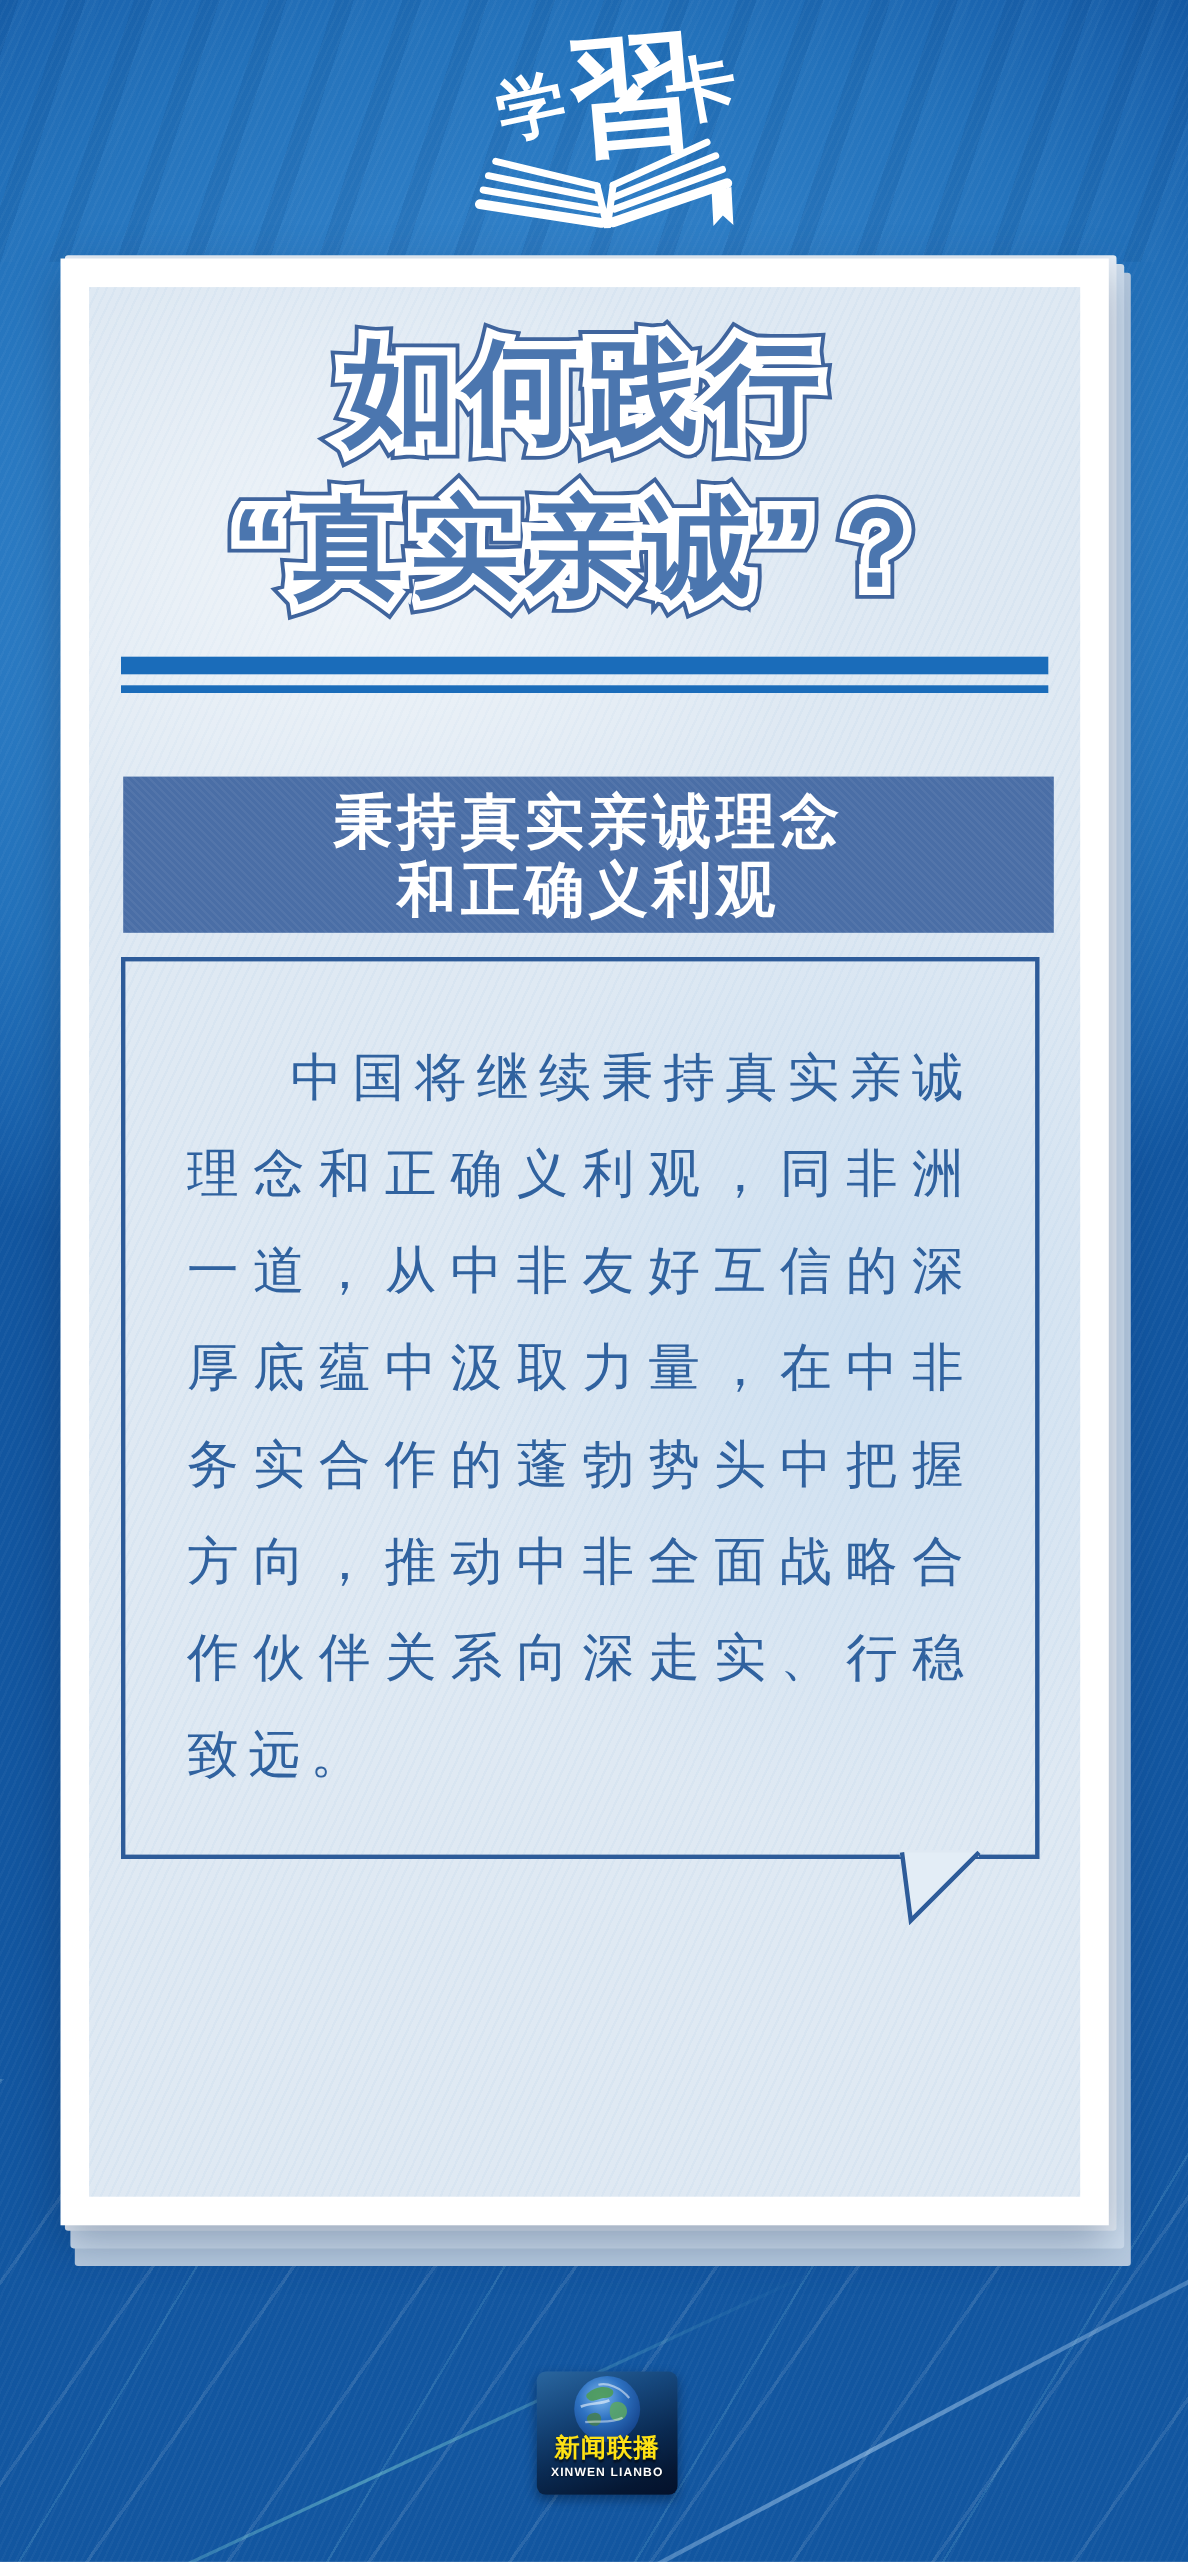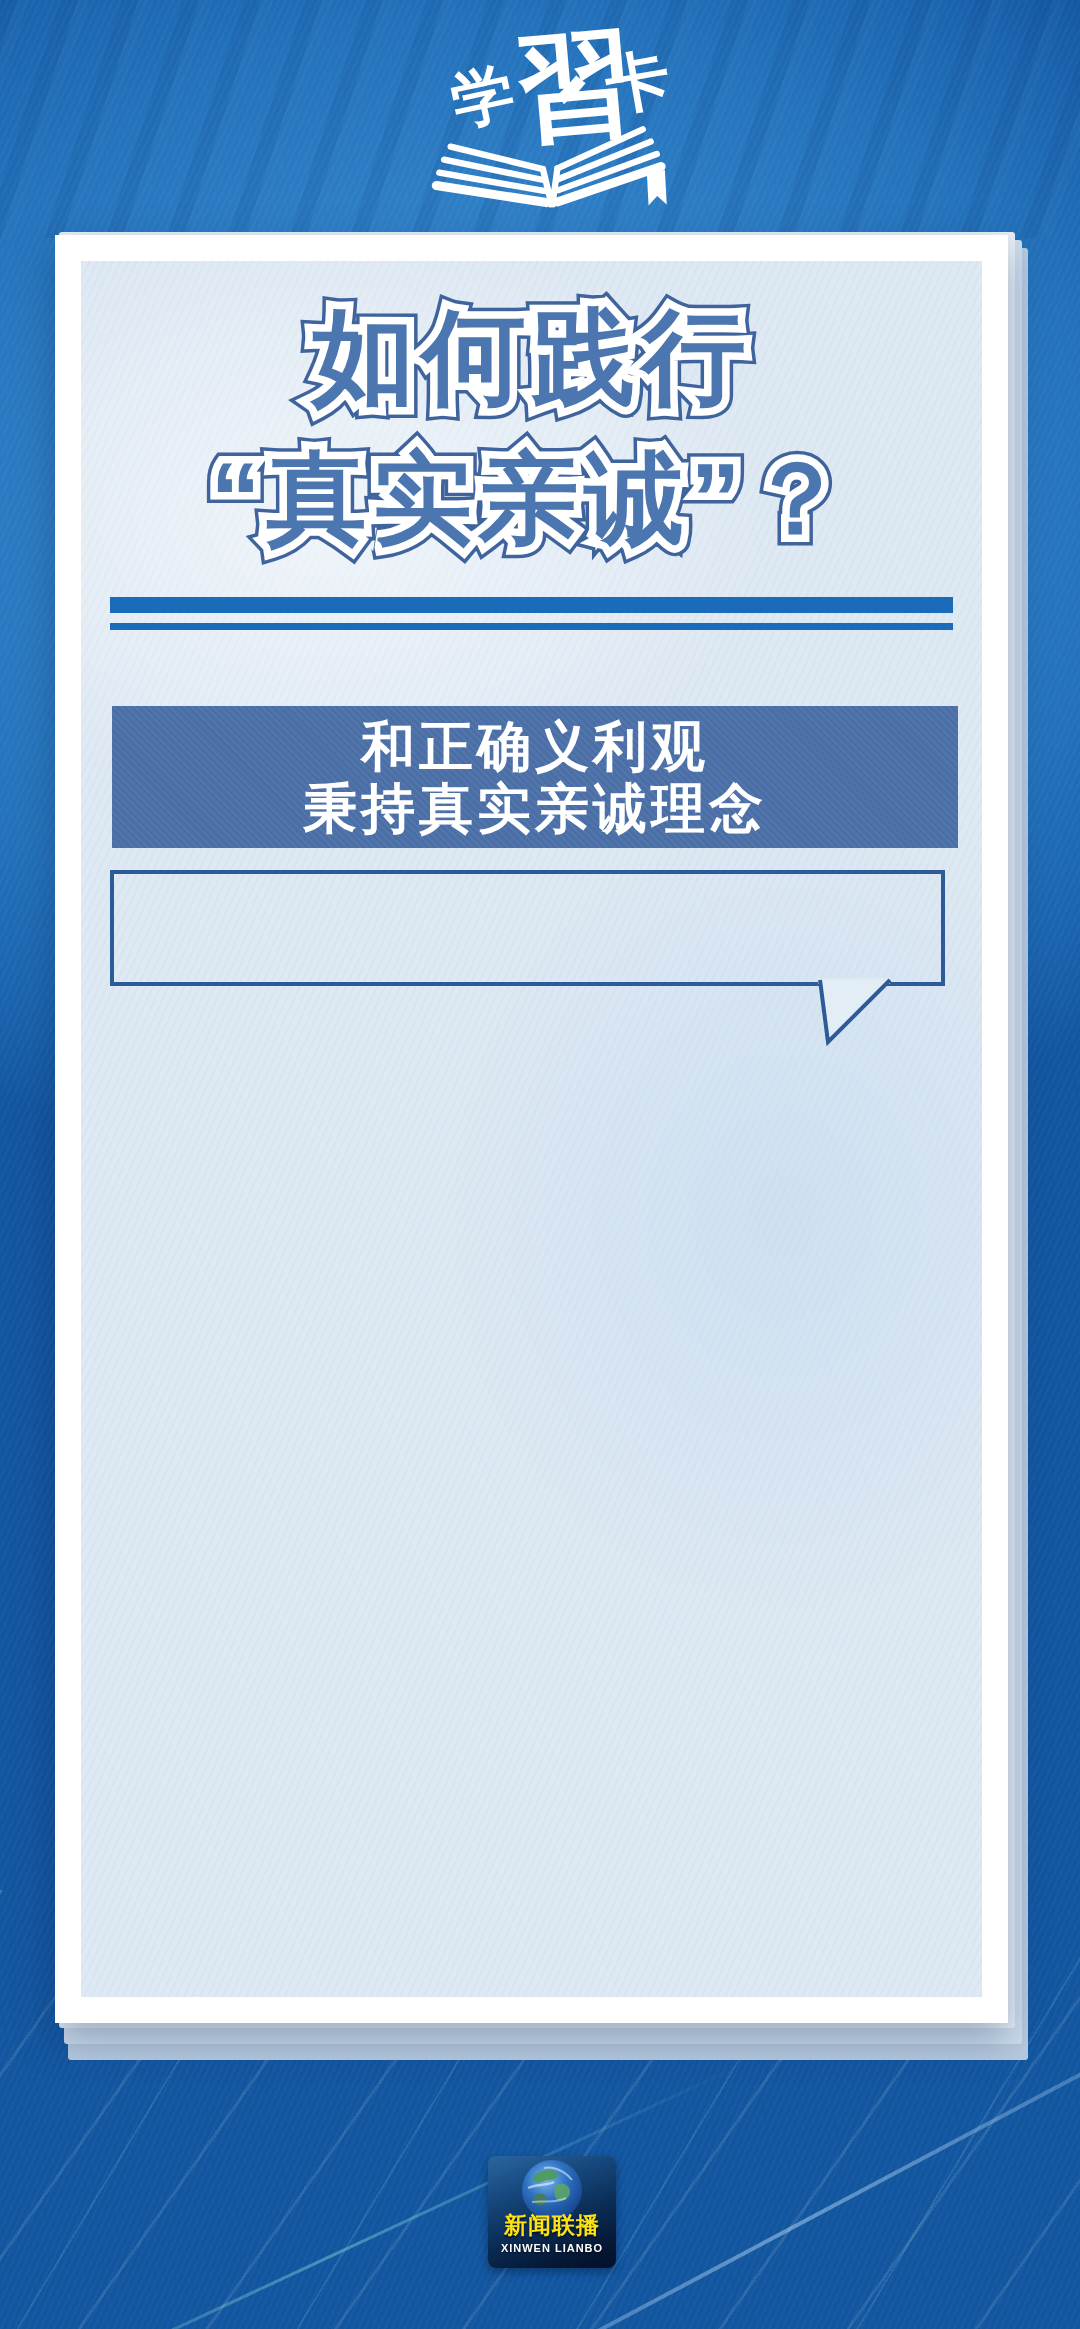--- a/index.html
+++ b/index.html
@@ -145,8 +145,8 @@
       </div>
 
       <section class="banner">
+        <div>秉持真实亲诚理念</div>
         <div>和正确义利观</div>
-        <div>秉持真实亲诚理念</div>
       </section>
 
       <section class="quote-box">

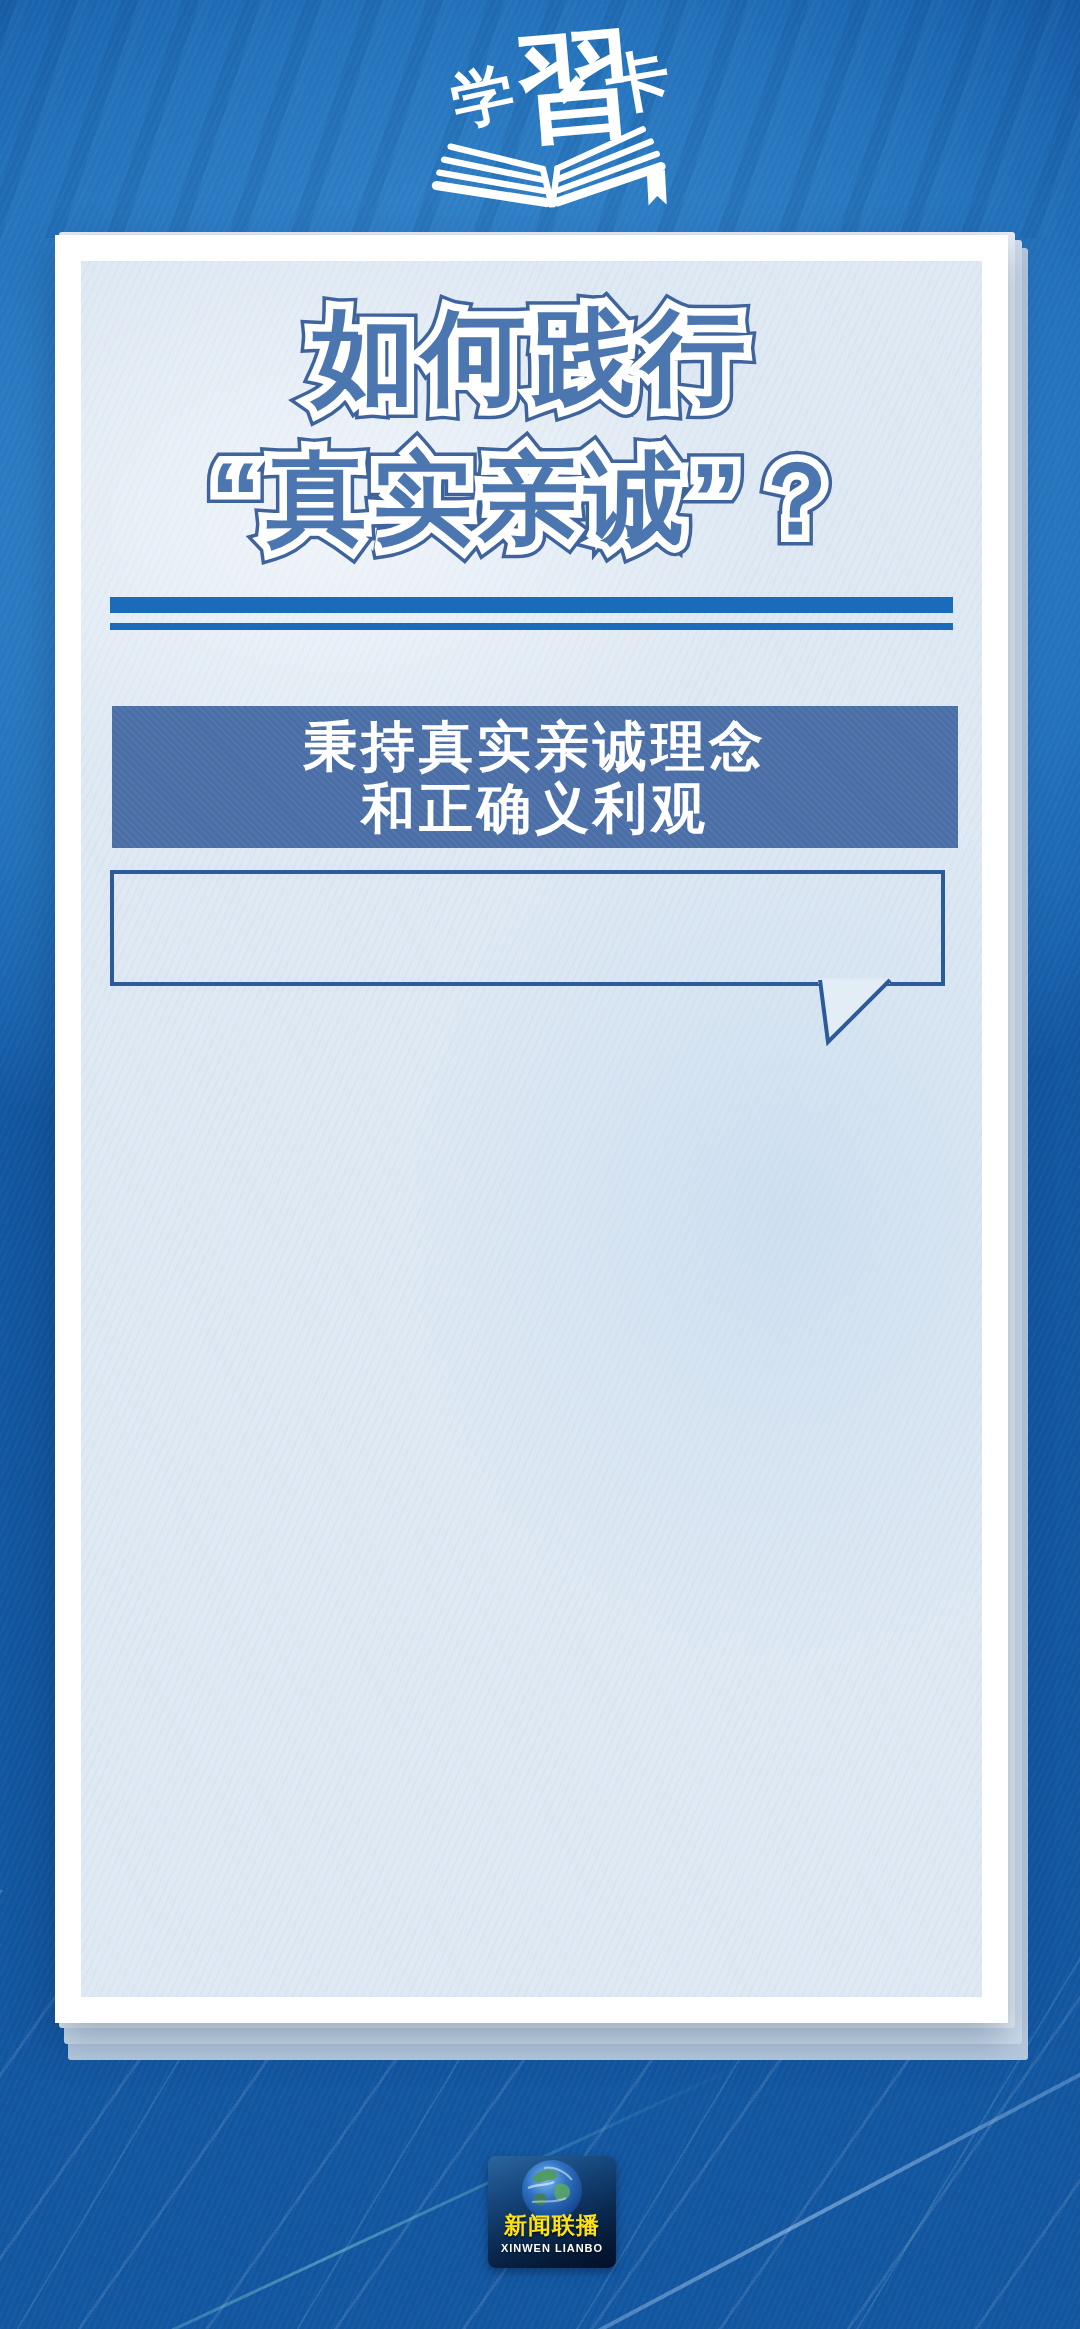--- a/index.html
+++ b/index.html
@@ -150,6 +150,7 @@
       </section>
 
       <section class="quote-box">
+        <p class="quote-text">中国将继续秉持真实亲诚理念和正确义利观，同非洲一道，从中非友好互信的深厚底蕴中汲取力量，在中非务实合作的蓬勃势头中把握方向，推动中非全面战略合作伙伴关系向深走实、行稳致远。</p>
         <svg class="tail" viewBox="0 0 78 68">
           <rect x="2" y="0" width="72" height="6" fill="#dfe9f3"></rect>
           <path d="M4,2 L12,64 L74,2" fill="#e3edf6" stroke="#2d5b99" stroke-width="4"></path>

